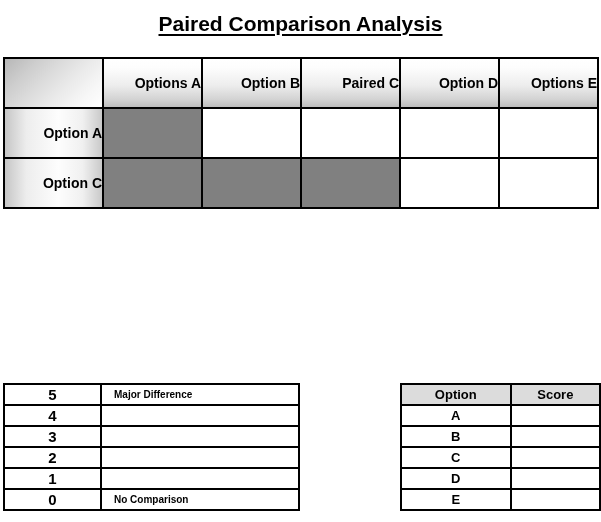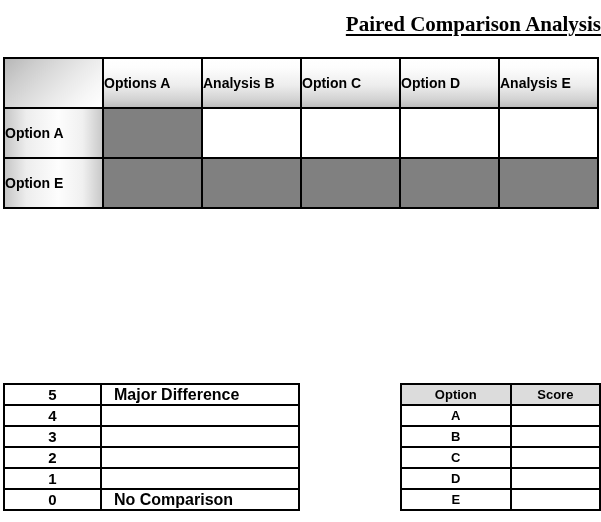--- a/index.html
+++ b/index.html
@@ -26,8 +26,7 @@
     height: 48px;
     display: flex;
     align-items: center;
-    justify-content: flex-end;
-    font-family: Liberation Serif, serif;
+    justify-content: center;
   }
   .page-title {
     font-size: 21px;

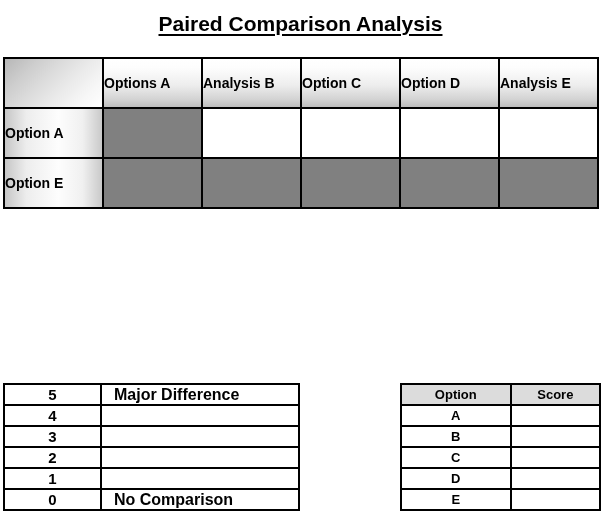--- a/index.html
+++ b/index.html
@@ -52,7 +52,7 @@
     height: 50px;
     font-size: 14px;
     font-weight: bold;
-    text-align: left;
+    text-align: right;
     vertical-align: middle;
     box-sizing: border-box;
   }

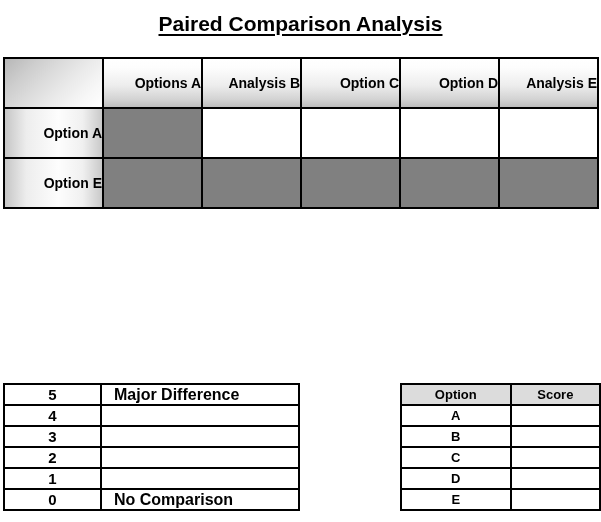--- a/index.html
+++ b/index.html
@@ -143,7 +143,7 @@
     <tr>
       <th class="corner-cell"></th>
       <th class="col-head">Options A</th>
-      <th class="col-head">Analysis B</th>
+      <th class="col-head">Option B</th>
       <th class="col-head">Option C</th>
       <th class="col-head">Option D</th>
       <th class="col-head">Analysis E</th>

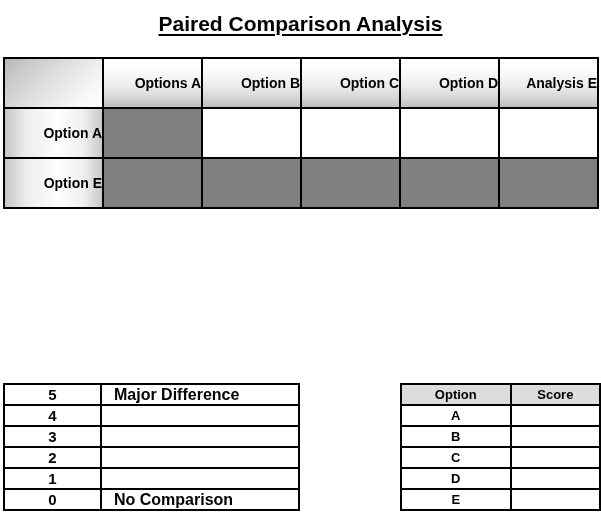--- a/index.html
+++ b/index.html
@@ -144,7 +144,7 @@
       <th class="corner-cell"></th>
       <th class="col-head">Options A</th>
       <th class="col-head">Option B</th>
-      <th class="col-head">Option C</th>
+      <th class="col-head">Paired C</th>
       <th class="col-head">Option D</th>
       <th class="col-head">Analysis E</th>
     </tr>

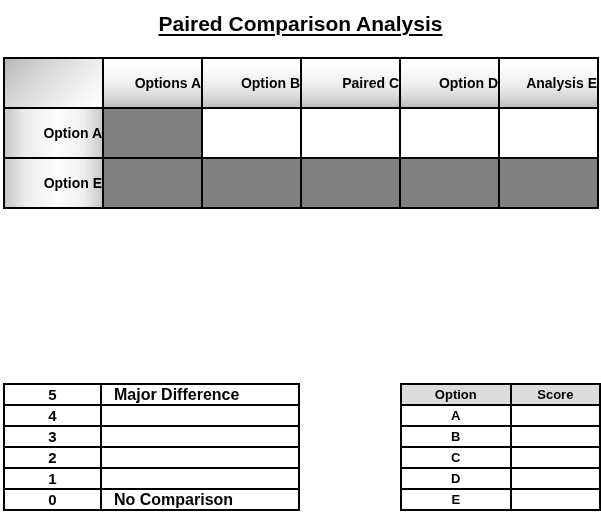--- a/index.html
+++ b/index.html
@@ -146,7 +146,7 @@
       <th class="col-head">Option B</th>
       <th class="col-head">Paired C</th>
       <th class="col-head">Option D</th>
-      <th class="col-head">Analysis E</th>
+      <th class="col-head">Options E</th>
     </tr>
   </thead>
   <tbody>

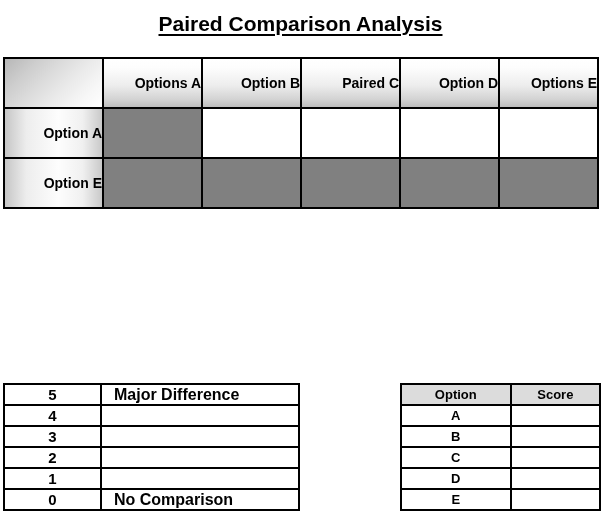--- a/index.html
+++ b/index.html
@@ -159,6 +159,14 @@
       <td class="cell-empty"></td>
     </tr>
     <tr>
+      <th class="row-head">Option C</th>
+      <td class="cell-filled"></td>
+      <td class="cell-filled"></td>
+      <td class="cell-filled"></td>
+      <td class="cell-empty"></td>
+      <td class="cell-empty"></td>
+    </tr>
+    <tr>
       <th class="row-head">Option E</th>
       <td class="cell-filled"></td>
       <td class="cell-filled"></td>

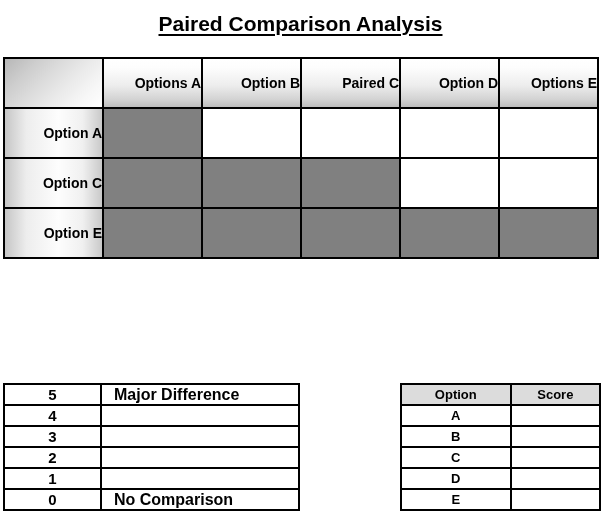--- a/index.html
+++ b/index.html
@@ -166,14 +166,6 @@
       <td class="cell-empty"></td>
       <td class="cell-empty"></td>
     </tr>
-    <tr>
-      <th class="row-head">Option E</th>
-      <td class="cell-filled"></td>
-      <td class="cell-filled"></td>
-      <td class="cell-filled"></td>
-      <td class="cell-filled"></td>
-      <td class="cell-filled"></td>
-    </tr>
   </tbody>
 </table>
 

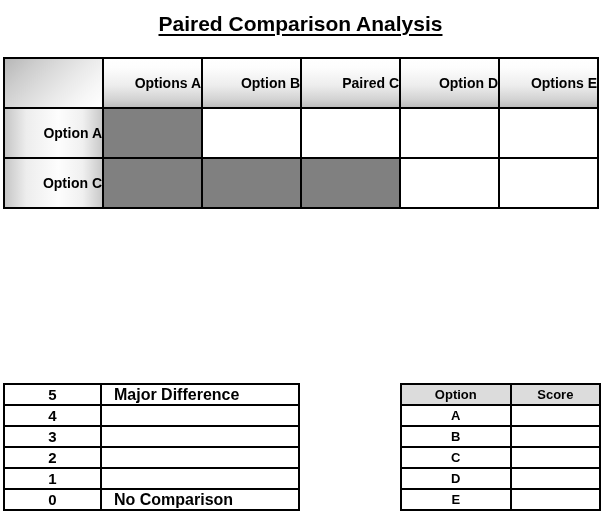--- a/index.html
+++ b/index.html
@@ -102,7 +102,7 @@
     text-align: left;
     padding-left: 12px;
     font-weight: bold;
-    font-size: 16px;
+    font-size: 10px;
   }
 
   

